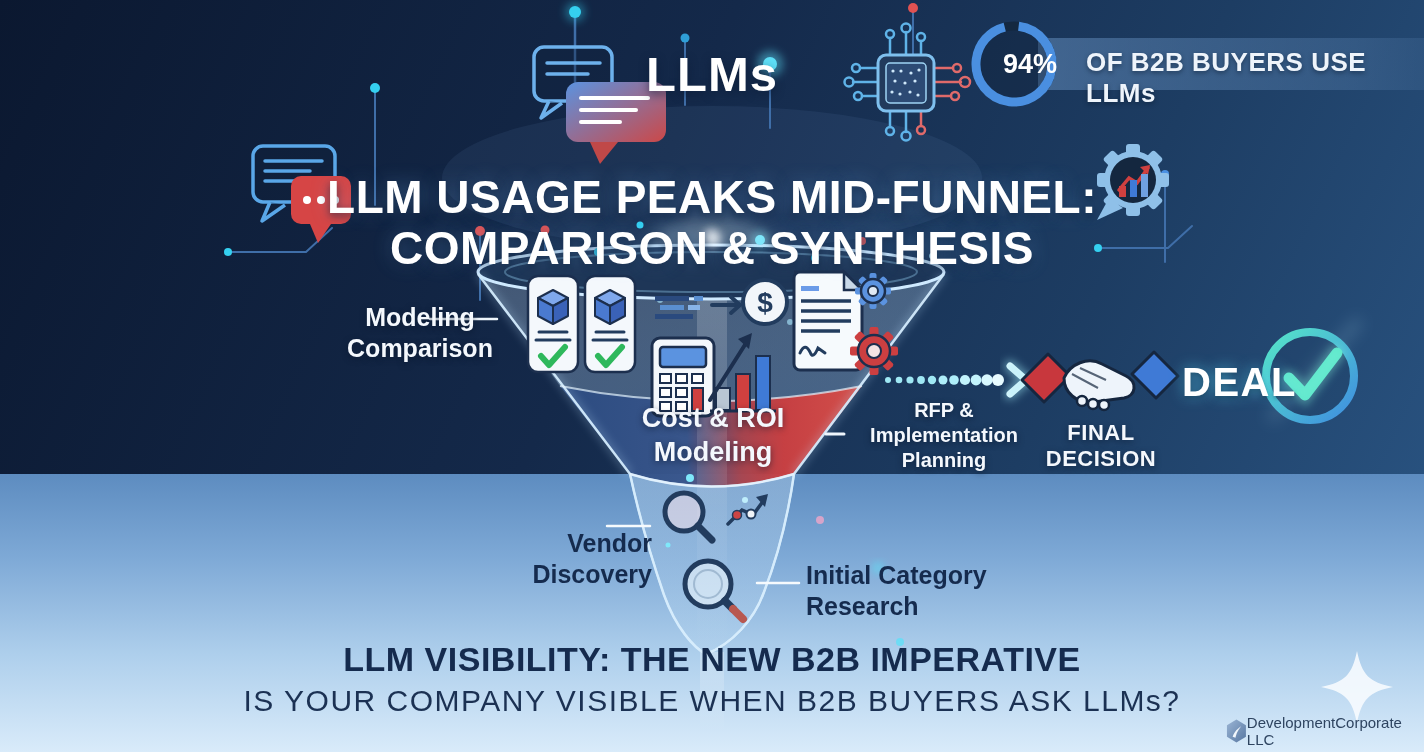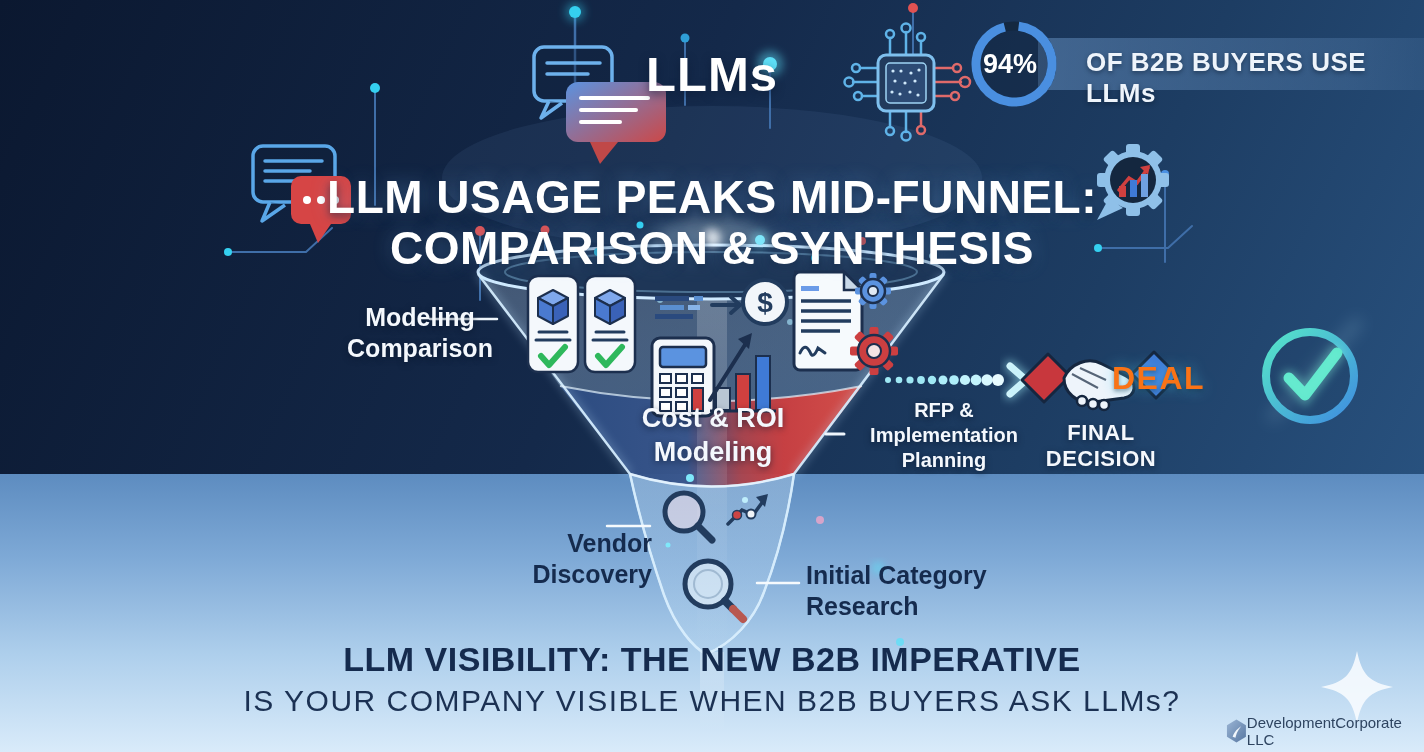--- a/index.html
+++ b/index.html
@@ -38,7 +38,7 @@
   }
   .stat-ring{position:absolute;left:966px;top:16px;}
   .stat-value{
-    position:absolute;left:962px;top:16px;width:96px;height:96px;
+    position:absolute;left:982px;top:16px;width:96px;height:96px;
     display:flex;align-items:center;justify-content:center;
     font-size:27px;font-weight:bold;color:#fff;
   }

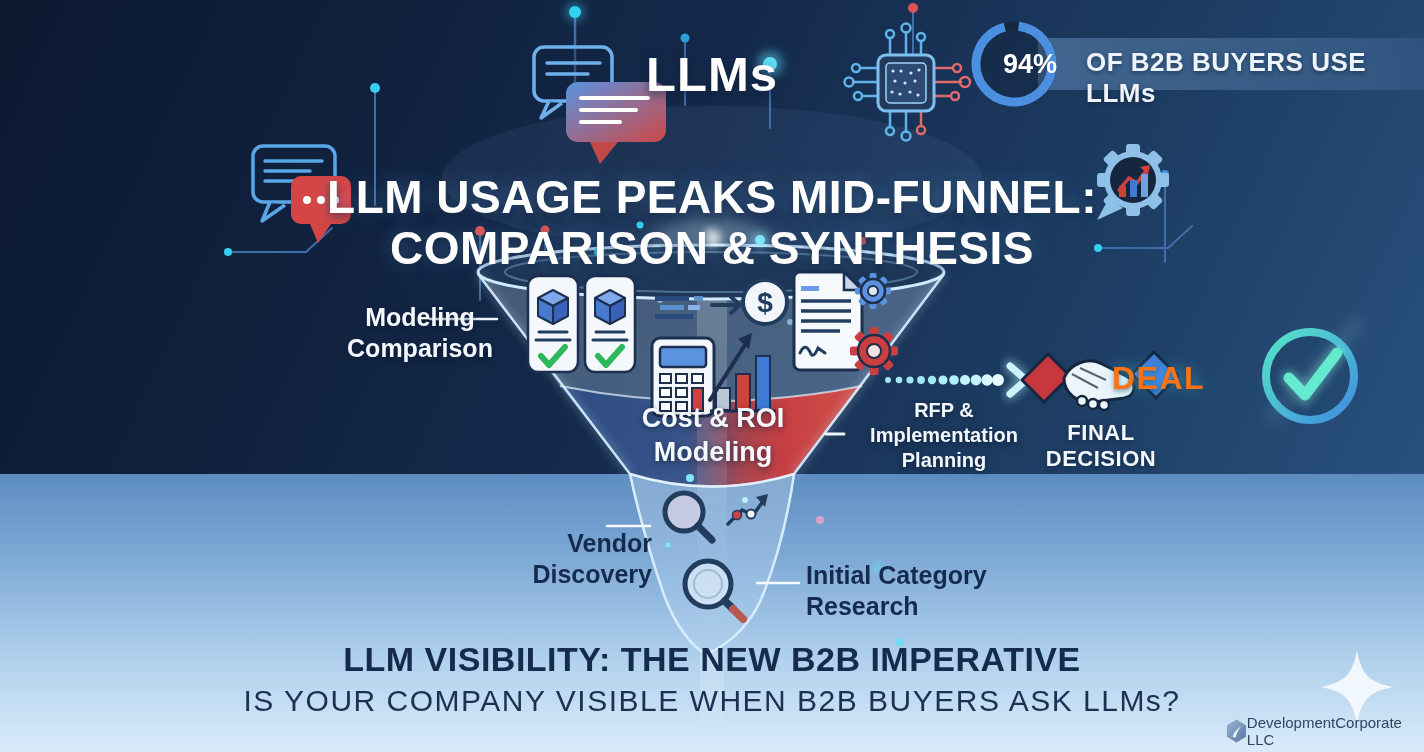--- a/index.html
+++ b/index.html
@@ -53,7 +53,7 @@
   .stage-initial{left:806px;top:560px;width:250px;font-size:25px;line-height:1.22;text-align:left;}
   .final-decision{left:1021px;top:420px;width:160px;font-size:22px;line-height:1.2;text-align:center;letter-spacing:.5px;}
   .deal{
-    left:1112px;top:360px;font-size:32px;letter-spacing:1.5px;color:#f97316;
+    left:1182px;top:360px;font-size:40px;letter-spacing:1.5px;color:#ffffff;
     text-shadow:0 0 14px rgba(90,220,250,.6),0 2px 4px rgba(10,25,45,.5);
   }
   .footer-title{

